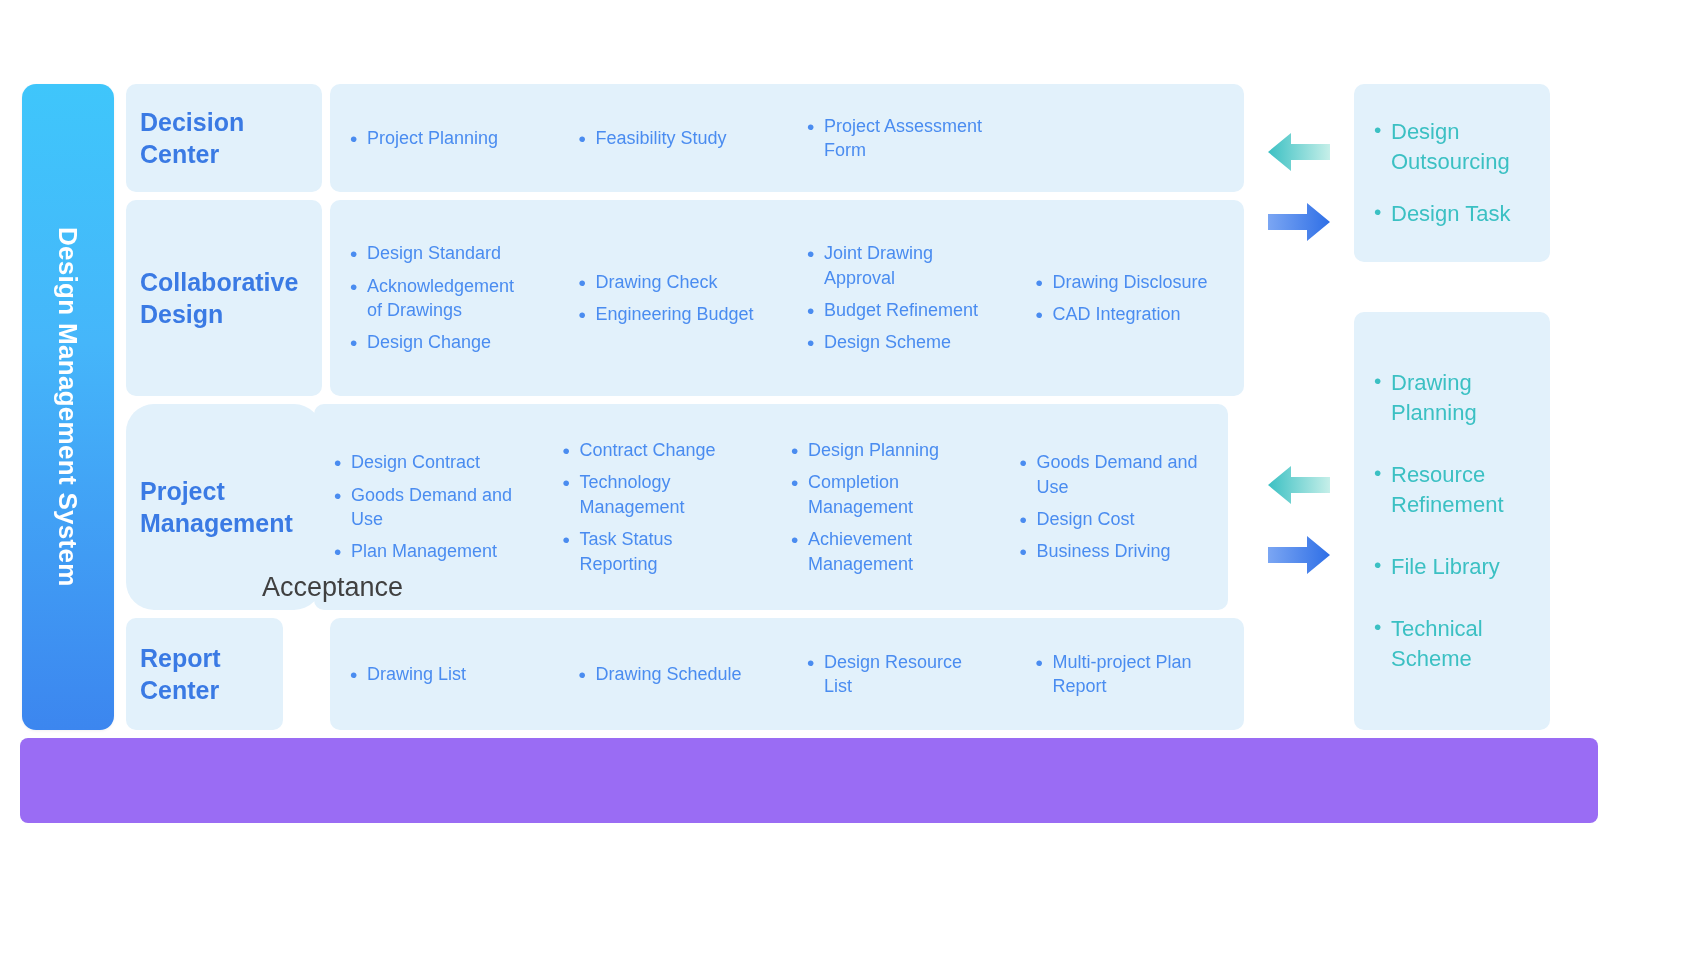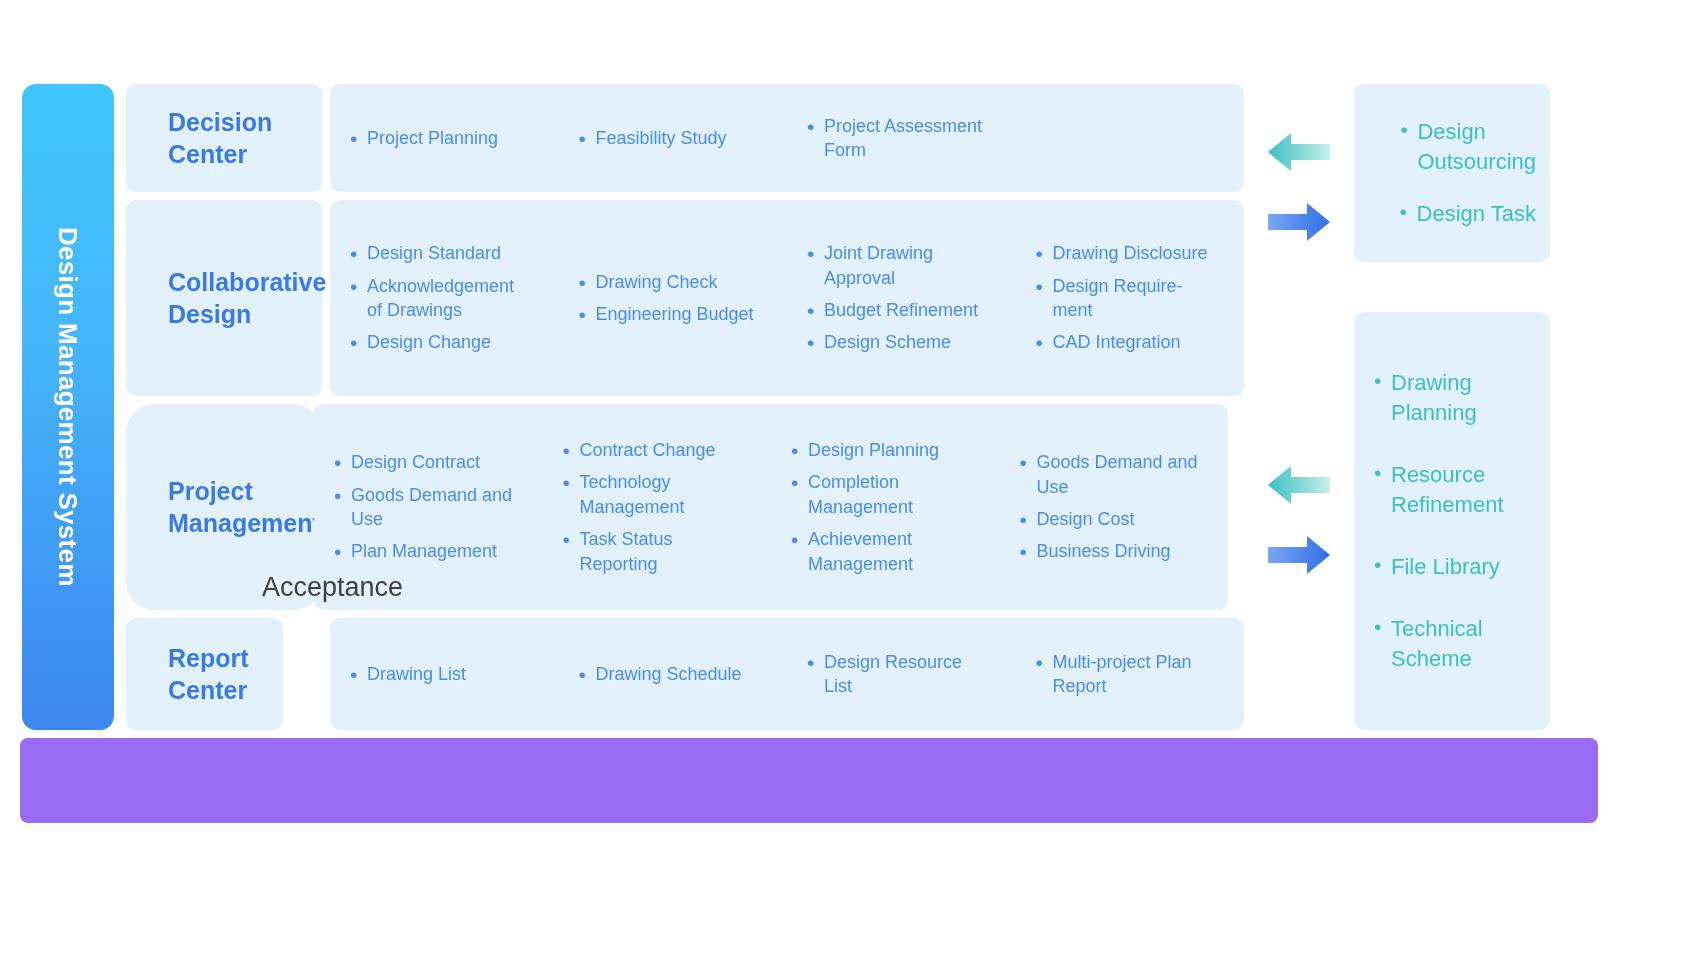--- a/index.html
+++ b/index.html
@@ -52,7 +52,7 @@
     border-radius: 10px;
     display: flex;
     align-items: center;
-    padding-left: 42px;
+    padding-left: 14px;
     box-sizing: border-box;
   }
   .cat-label {

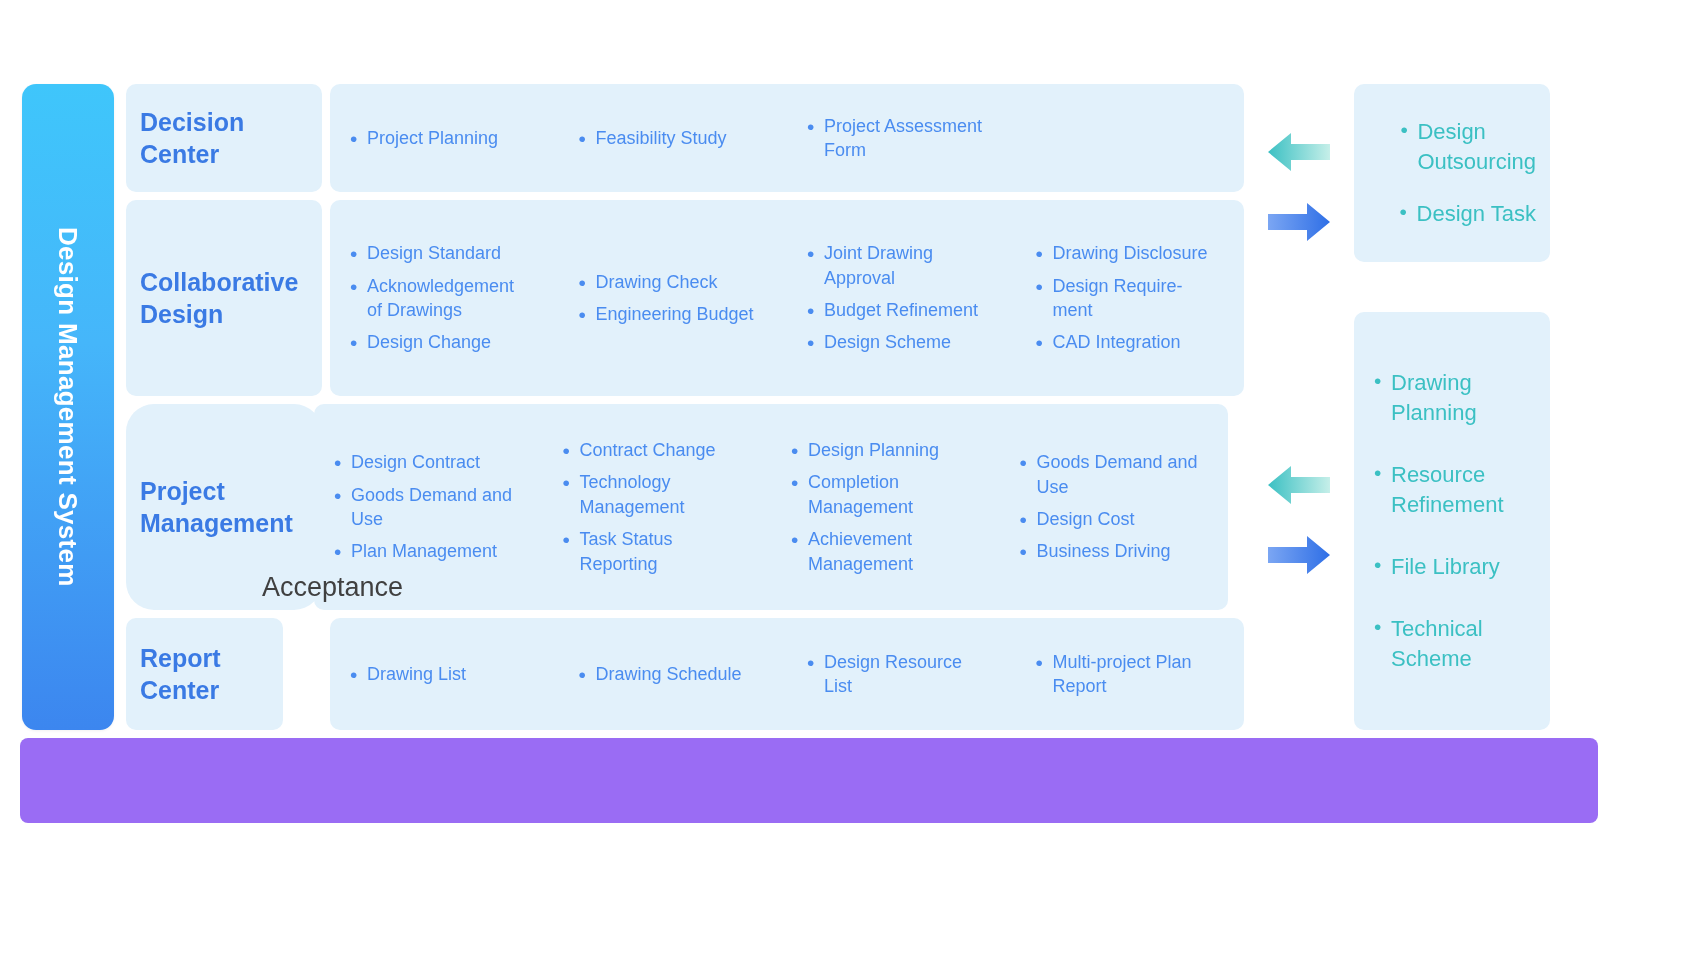--- a/index.html
+++ b/index.html
@@ -320,7 +320,7 @@
     </svg>
   </div>
 
-  <div class="right-panel" style="left:1354px; top:84px; width:196px; height:178px; gap:22px;align-items:flex-end;">
+  <div class="right-panel" style="left:1354px; top:84px; width:196px; height:178px; gap:22px;">
     <div class="right-item">Design
 Outsourcing</div>
     <div class="right-item">Design Task</div>

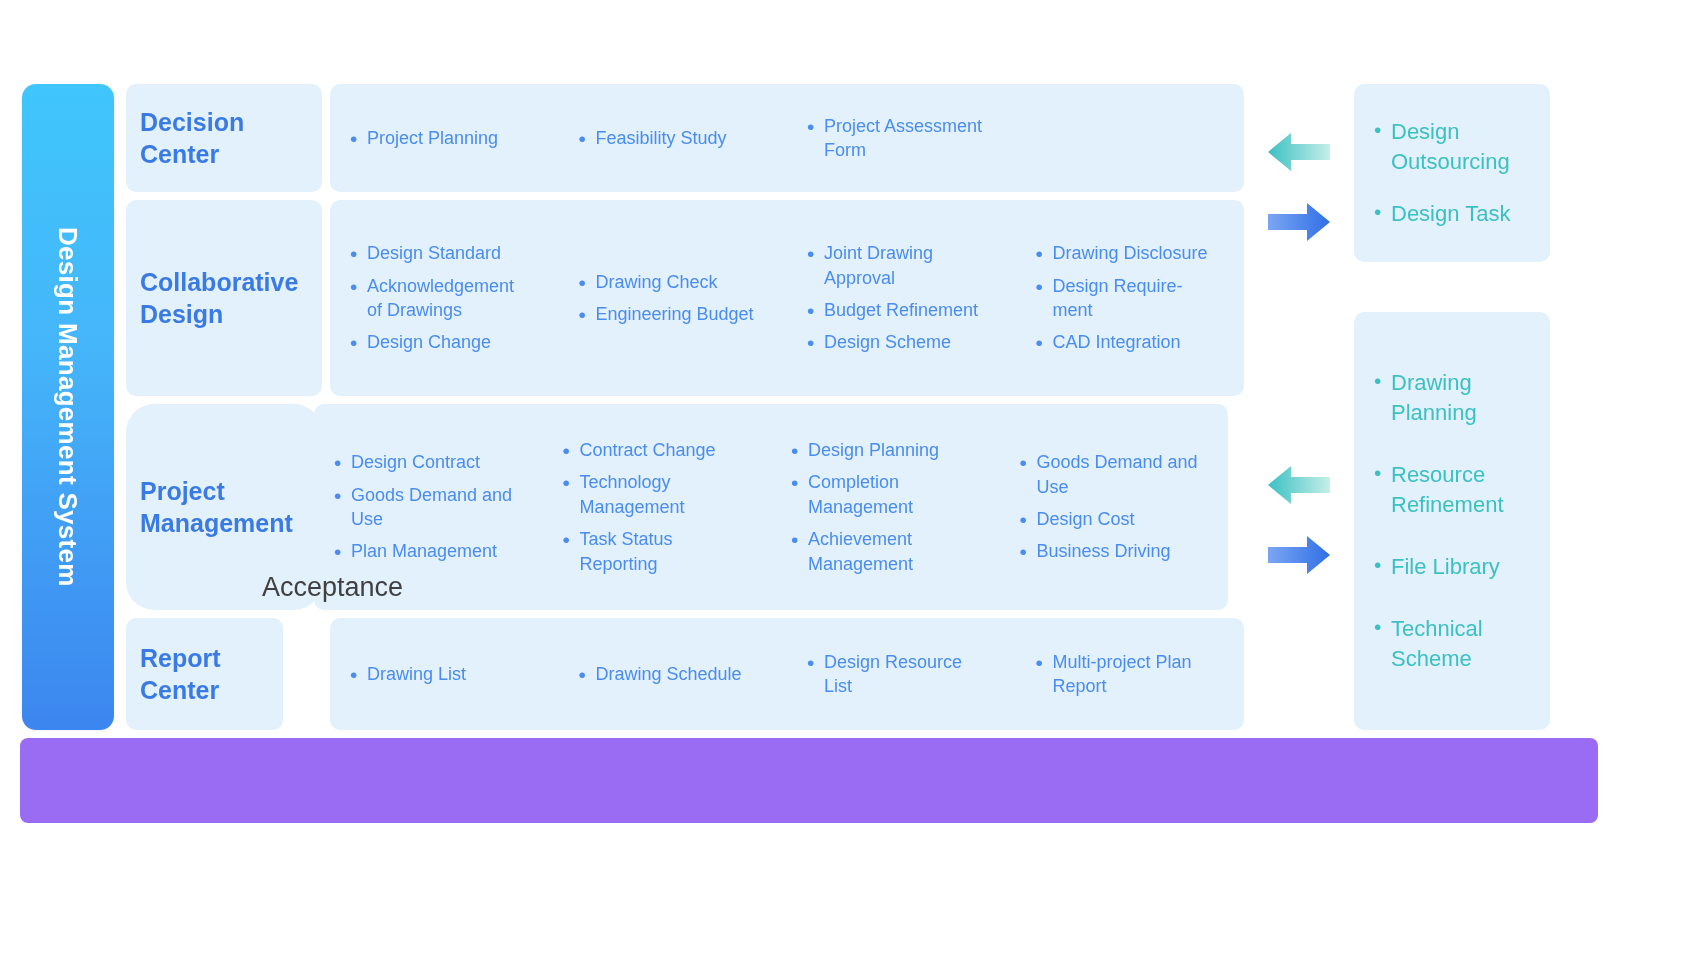--- a/index.html
+++ b/index.html
@@ -209,8 +209,6 @@
       </div>
       <div class="col" style="width:25%;">
         <div class="bullet-item">Drawing Disclosure</div>
-        <div class="bullet-item">Design Require-
-ment</div>
         <div class="bullet-item">CAD Integration</div>
       </div>
     </div>

